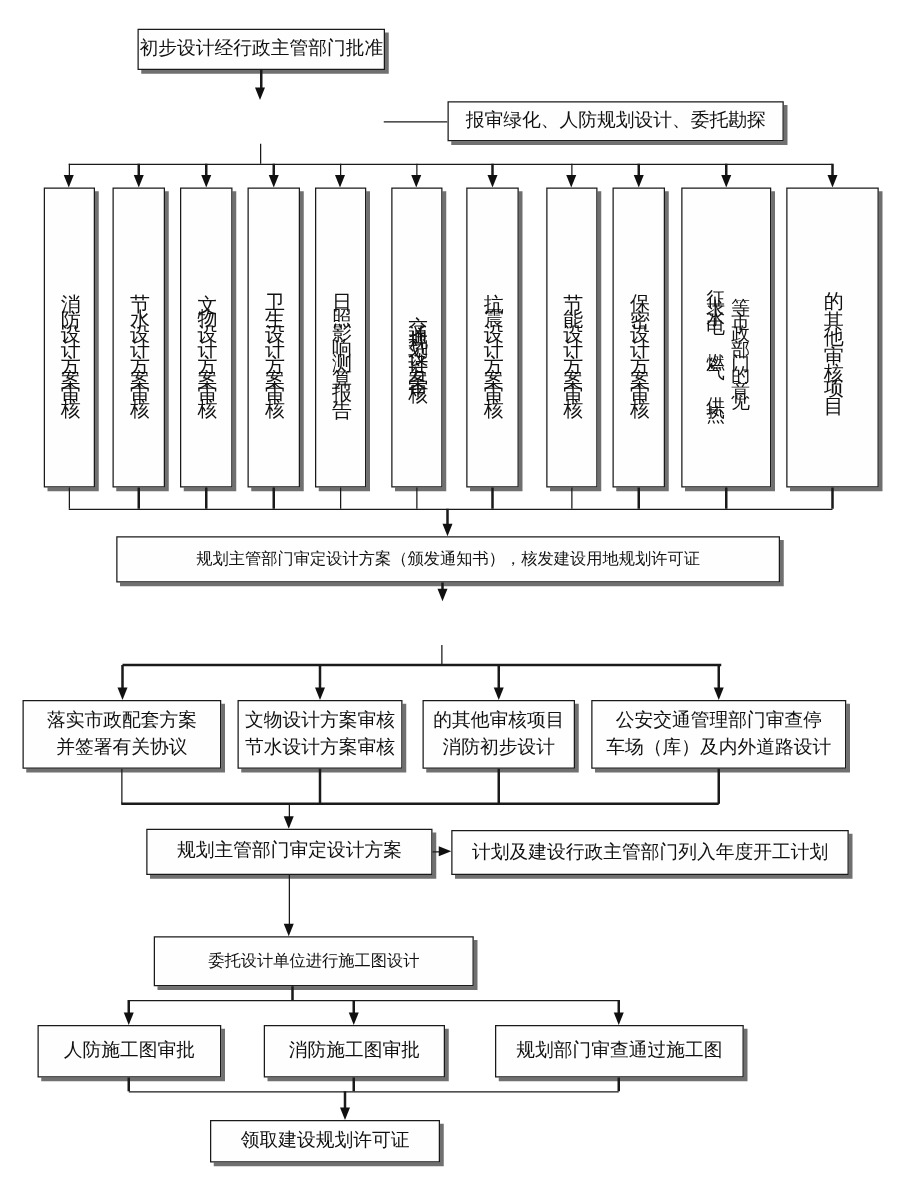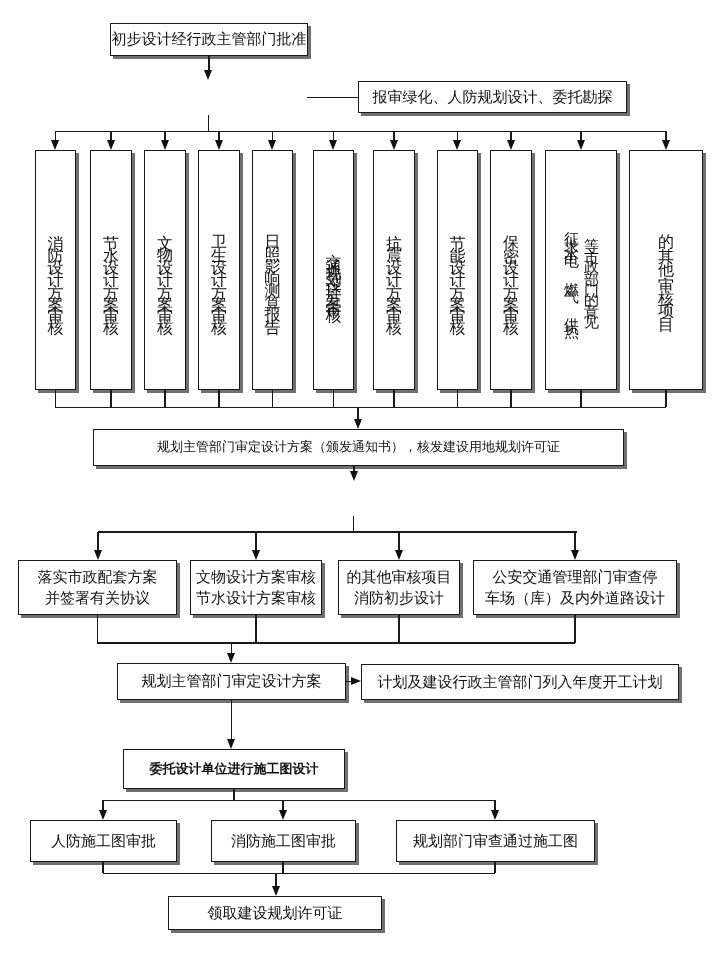--- a/index.html
+++ b/index.html
@@ -186,7 +186,7 @@
   <div class="vl" style="left:230.75px;top:700px;height:40px;"></div>
   <div class="adown" style="left:227px;top:739px;"></div>
 
-  <div class="box f16" style="left:123px;top:749px;width:222px;height:40px;font-weight:bold;">
+  <div class="box f16" style="left:123px;top:749px;width:256px;height:40px;">
     <span>委托设计单位进行施工图设计</span>
   </div>
   <div class="vl" style="left:233.25px;top:789px;height:11px;"></div>

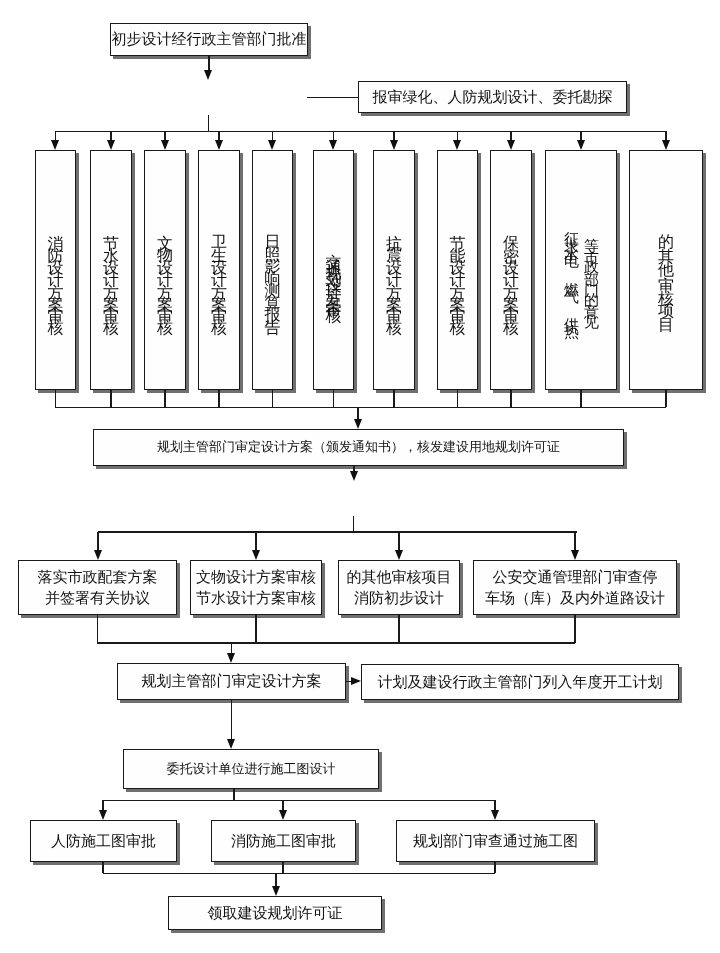--- a/index.html
+++ b/index.html
@@ -215,7 +215,7 @@
   <div class="vl" style="left:275.25px;top:873px;height:14px;"></div>
   <div class="adown" style="left:271.5px;top:886px;"></div>
 
-  <div class="box" style="left:168px;top:896px;width:214px;height:34px;">
+  <div class="box" style="left:168px;top:896px;width:184px;height:34px;">
     <span>领取建设规划许可证</span>
   </div>
 

